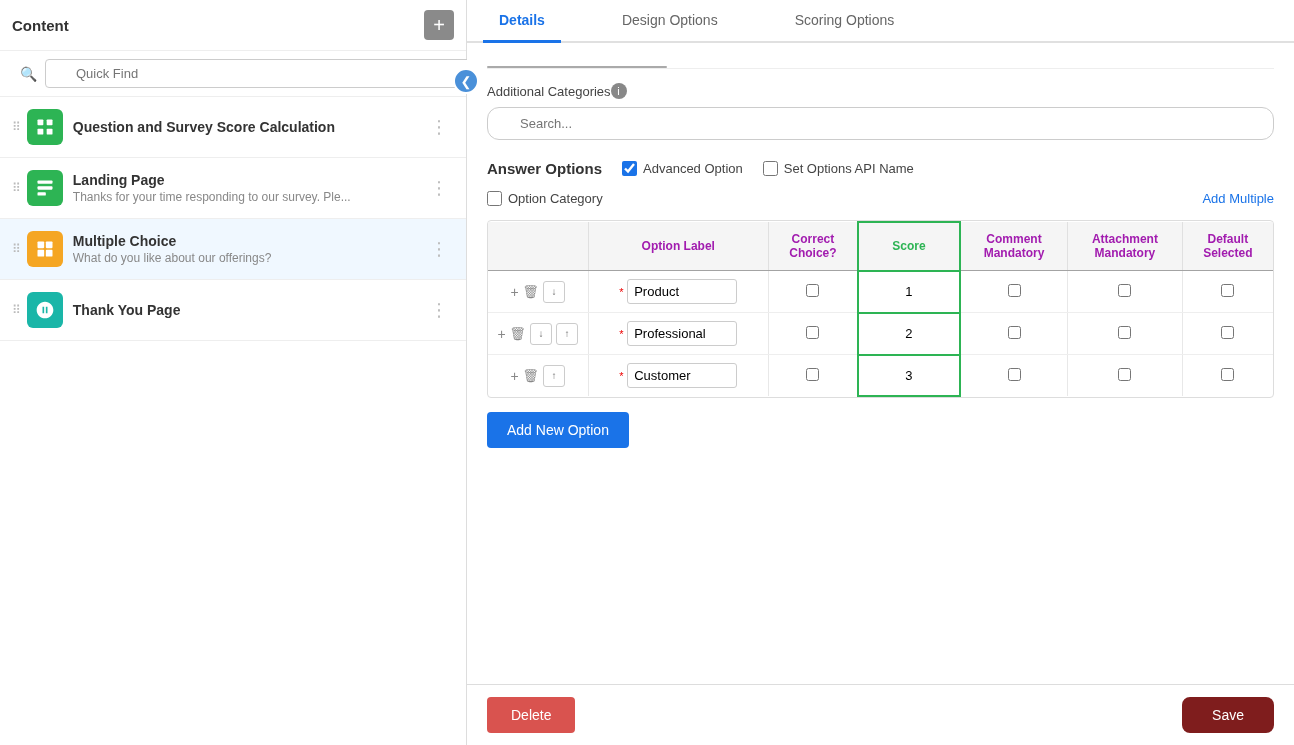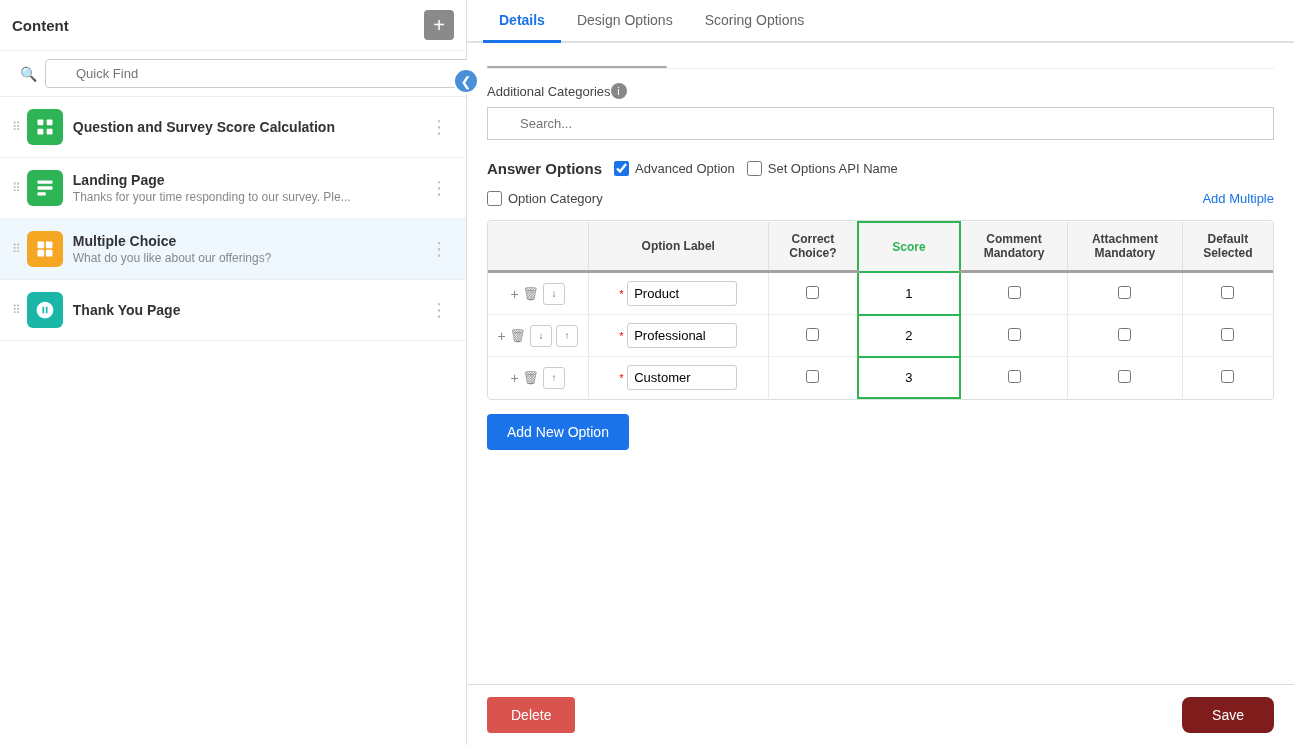--- a/index.html
+++ b/index.html
@@ -131,6 +131,7 @@
       border-bottom: 2px solid #e0e0e0;
       padding: 0 16px;
       background: #fff;
+      gap: 45px;
     }
     .tab {
       padding: 12px 16px;

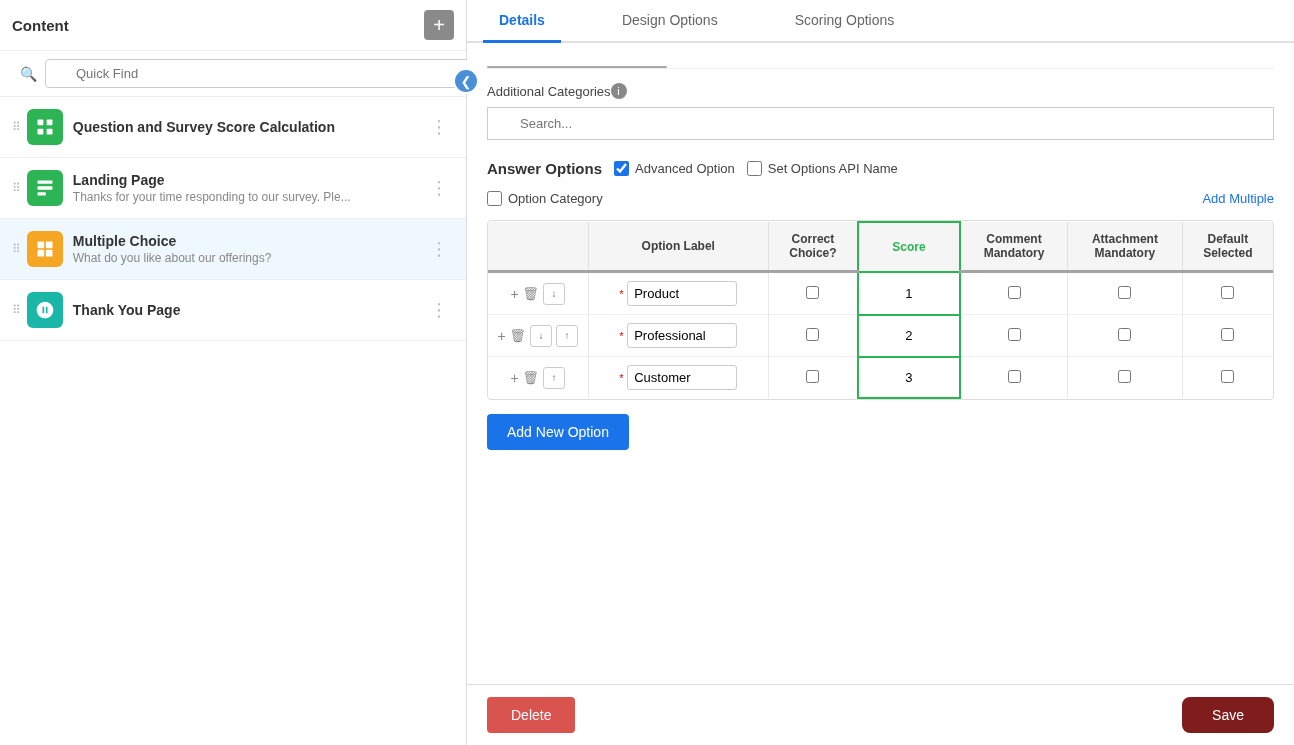--- a/index.html
+++ b/index.html
@@ -175,7 +175,7 @@
       width: 100%;
       padding: 8px 24px 8px 32px;
       border: 1px solid #ccc;
-      border-radius: 0;
+      border-radius: 12px;
       font-size: 13px;
       color: #999;
       position: relative;

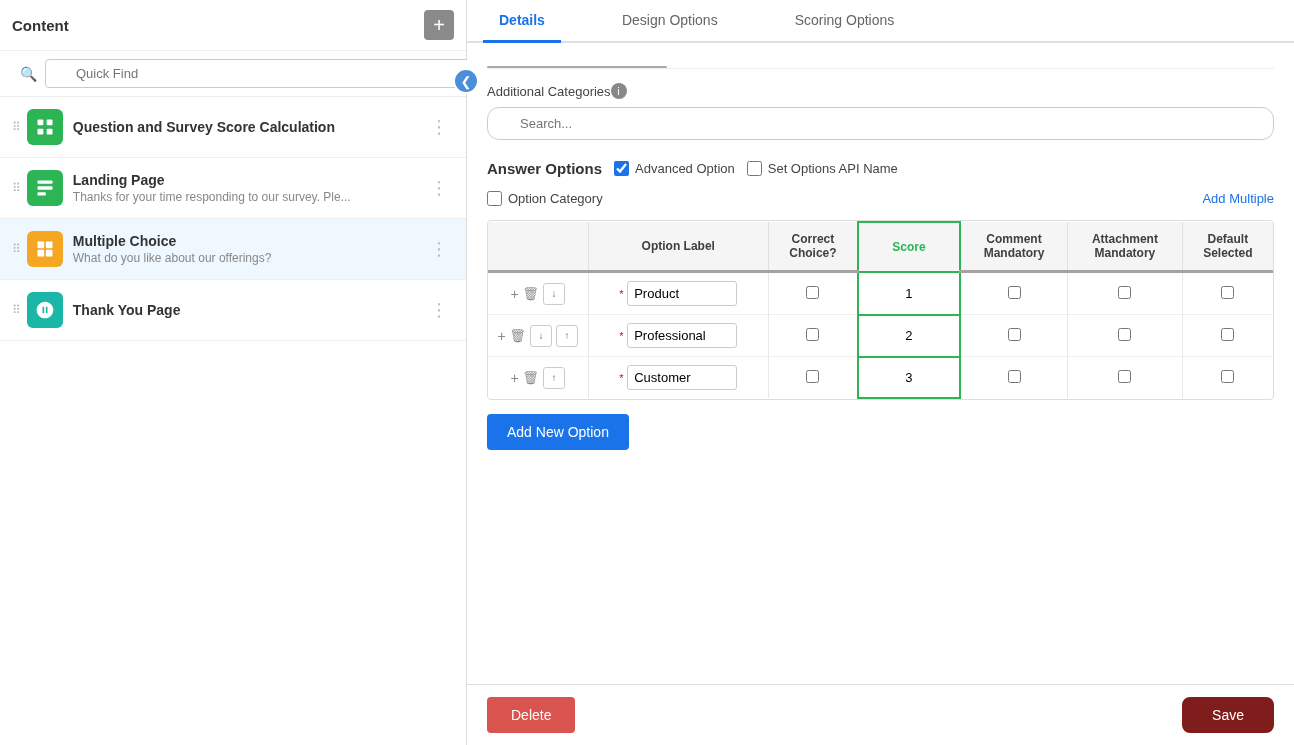--- a/index.html
+++ b/index.html
@@ -197,7 +197,7 @@
     .answer-options-header {
       display: flex;
       align-items: center;
-      gap: 12px;
+      gap: 20px;
       margin-bottom: 14px;
     }
     .answer-options-title {

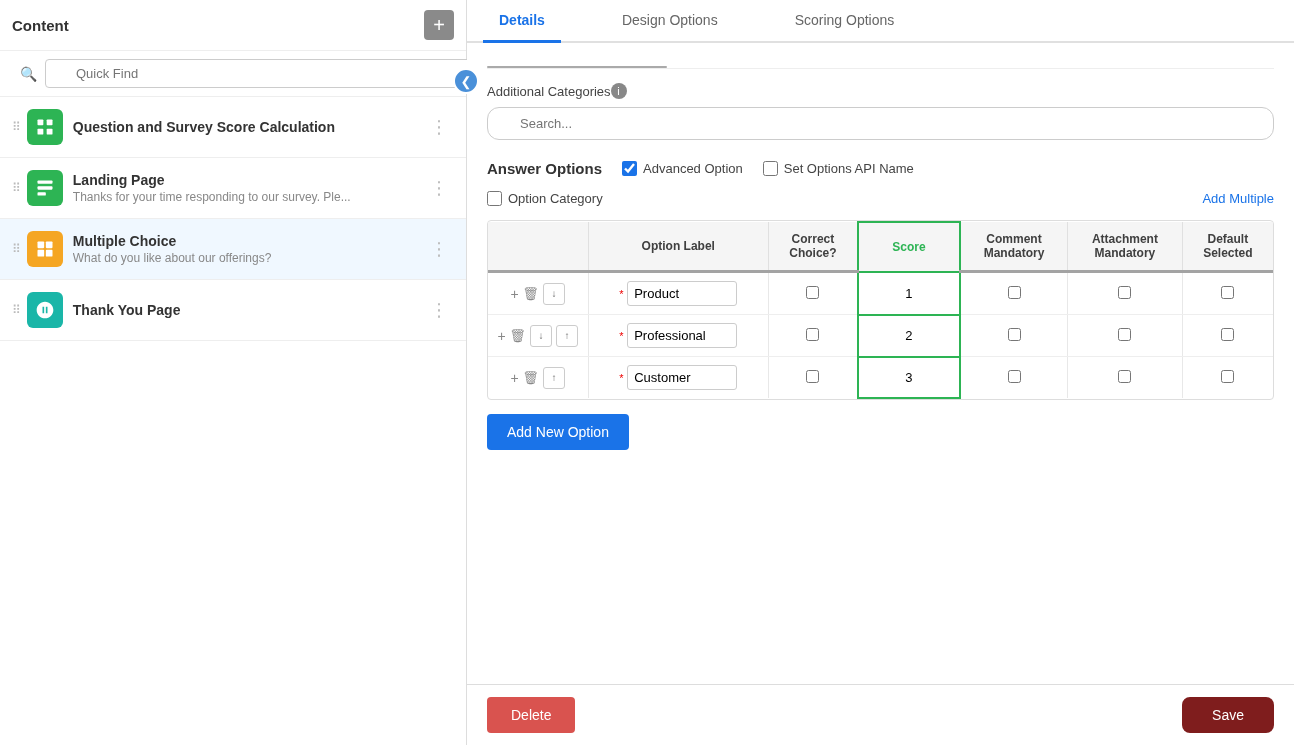--- a/index.html
+++ b/index.html
@@ -251,9 +251,9 @@
       padding: 10px 8px;
       font-size: 12px;
       font-weight: 600;
-      color: #404040;
+      color: #a21caf;
       text-align: center;
-      border-bottom: 3px solid #a3a3a3;
+      border-bottom: 1px solid #a3a3a3;
       border-right: 1px solid #e0e0e0;
     }
     .options-table th:last-child { border-right: none; }

